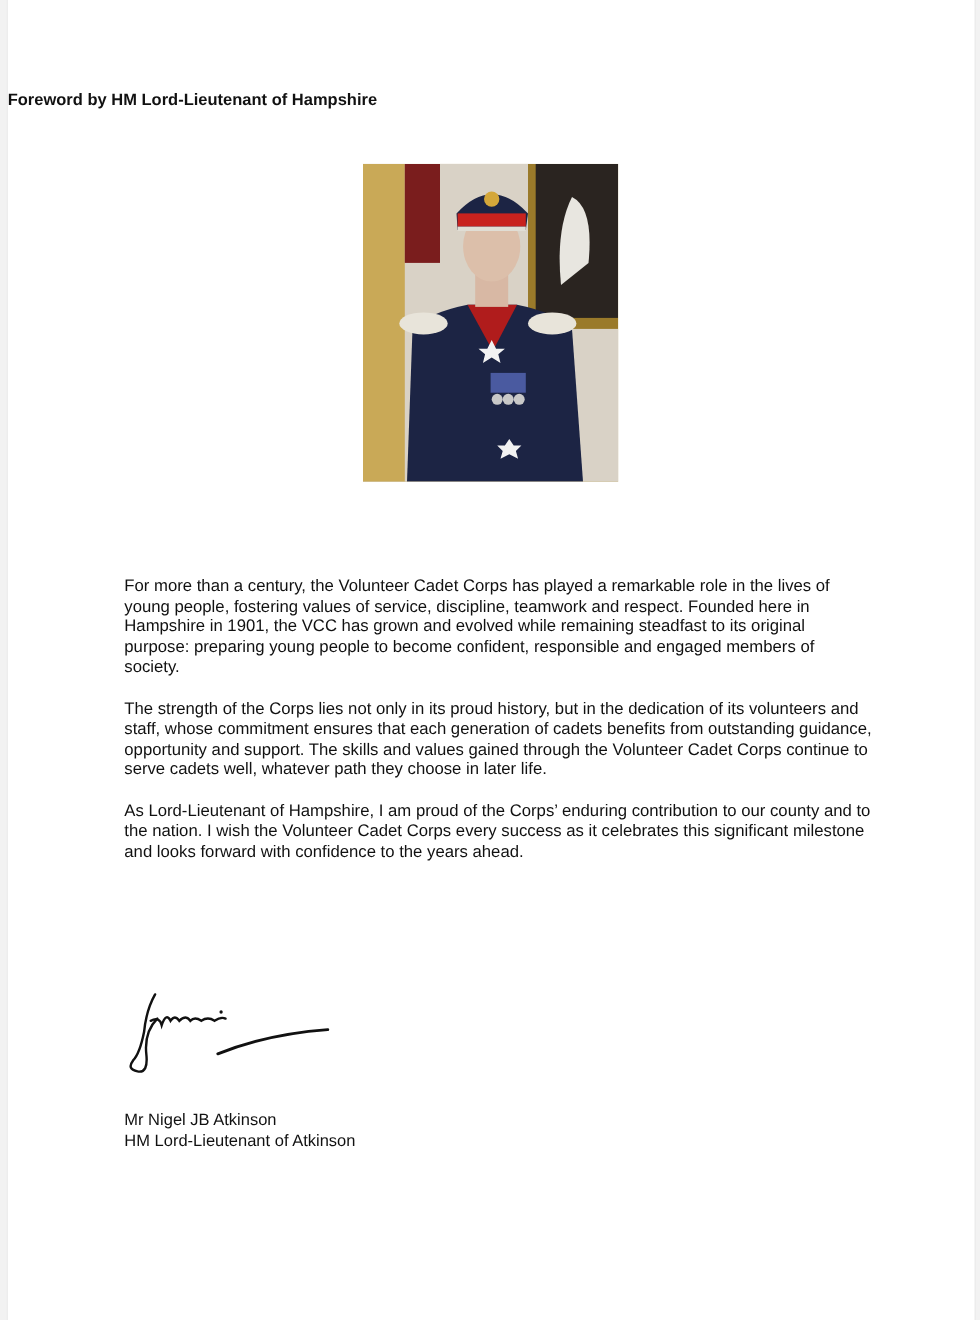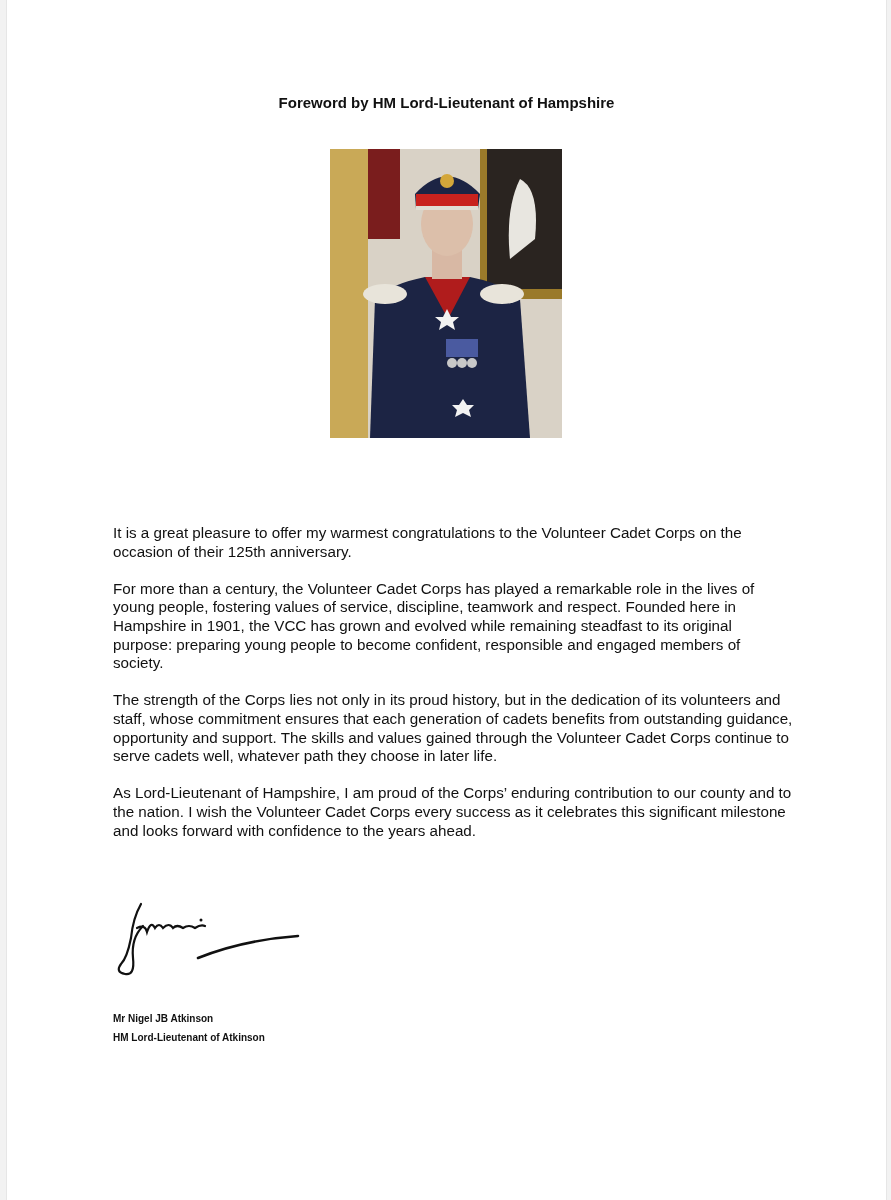--- a/index.html
+++ b/index.html
@@ -17,8 +17,8 @@
     border-left: 1px solid #e6e6e6; border-right: 1px solid #e6e6e6;
   }
   .title {
-    position: absolute; top: 94px; left: 0; width: 879px;
-    text-align: center; font-weight: bold; font-size: 15px;
+    position: absolute; top: 82px; left: 0; width: 879px;
+    font-weight: bold; font-size: 15px;
   }
   .photo {
     position: absolute; left: 323px; top: 149px; width: 232px; height: 289px;

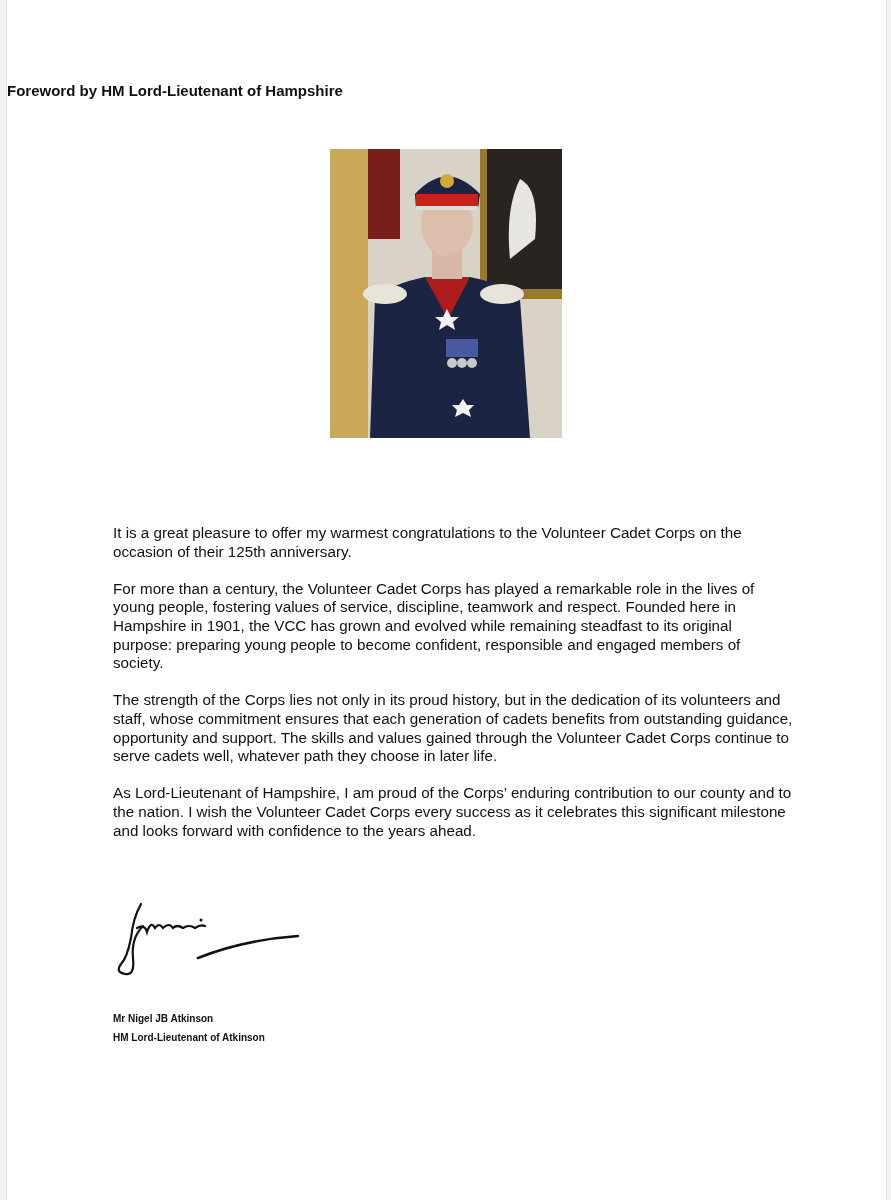--- a/index.html
+++ b/index.html
@@ -66,7 +66,6 @@
   </div>
 
   <div class="body-text">
-    <p>It is a great pleasure to offer my warmest congratulations to the Volunteer Cadet Corps on the occasion of their 125th anniversary.</p>
     <p>For more than a century, the Volunteer Cadet Corps has played a remarkable role in the lives of young people, fostering values of service, discipline, teamwork and respect. Founded here in Hampshire in 1901, the VCC has grown and evolved while remaining steadfast to its original purpose: preparing young people to become confident, responsible and engaged members of society.</p>
     <p>The strength of the Corps lies not only in its proud history, but in the dedication of its volunteers and staff, whose commitment ensures that each generation of cadets benefits from outstanding guidance, opportunity and support. The skills and values gained through the Volunteer Cadet Corps continue to serve cadets well, whatever path they choose in later life.</p>
     <p>As Lord-Lieutenant of Hampshire, I am proud of the Corps’ enduring contribution to our county and to the nation. I wish the Volunteer Cadet Corps every success as it celebrates this significant milestone and looks forward with confidence to the years ahead.</p>

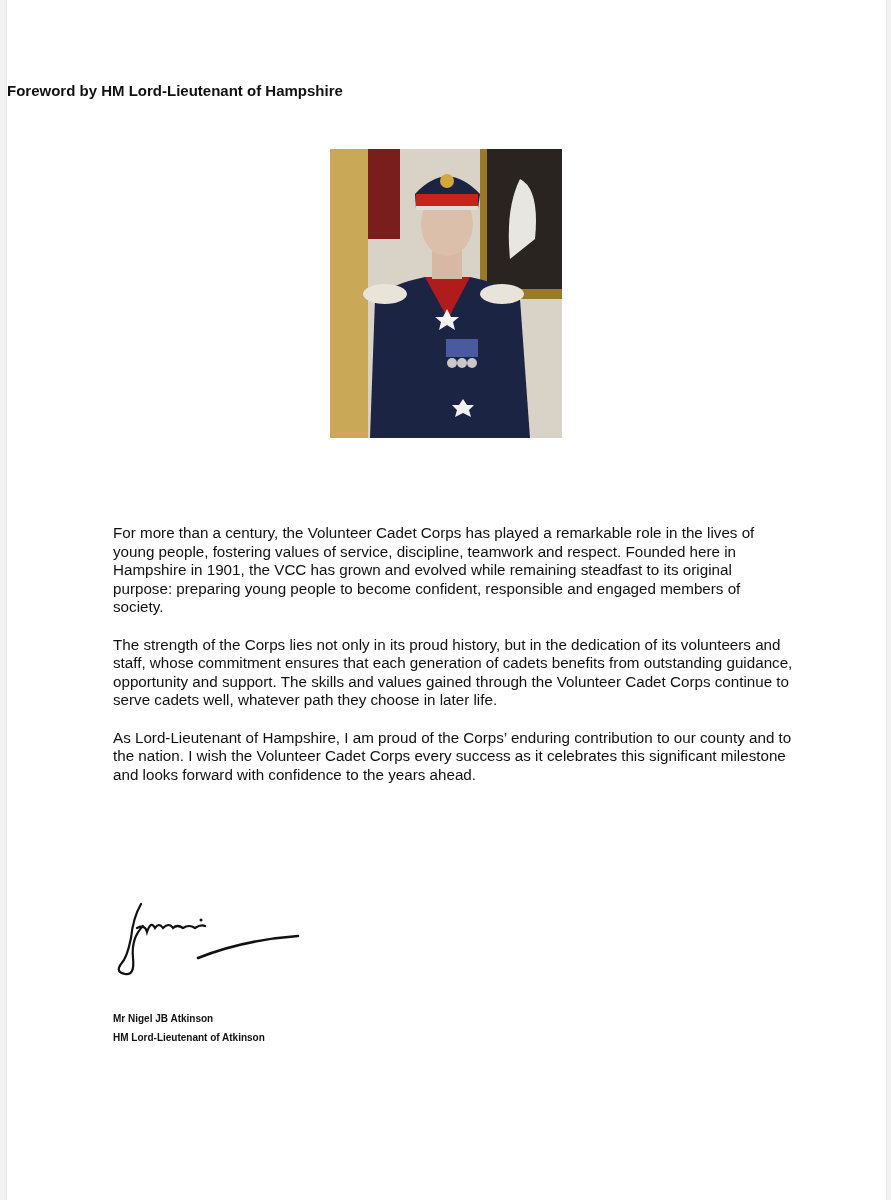--- a/index.html
+++ b/index.html
@@ -30,7 +30,7 @@
   }
   .body-text p { margin: 0 0 18.6px 0; }
   .signature { position: absolute; left: 106px; top: 898px; width: 190px; height: 80px; }
-  .signer { position: absolute; left: 106px; top: 1009px; font-weight: bold; font-size: 10px; line-height: 19px; }
+  .signer { position: absolute; left: 106px; top: 1009px; font-weight: normal; font-size: 15px; line-height: 19px; }
 </style>
 </head>
 <body>

